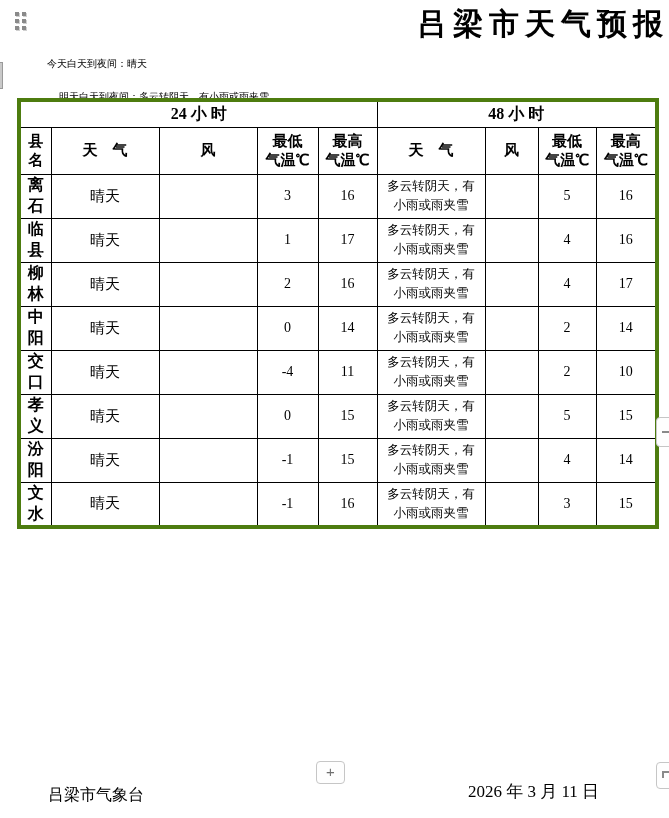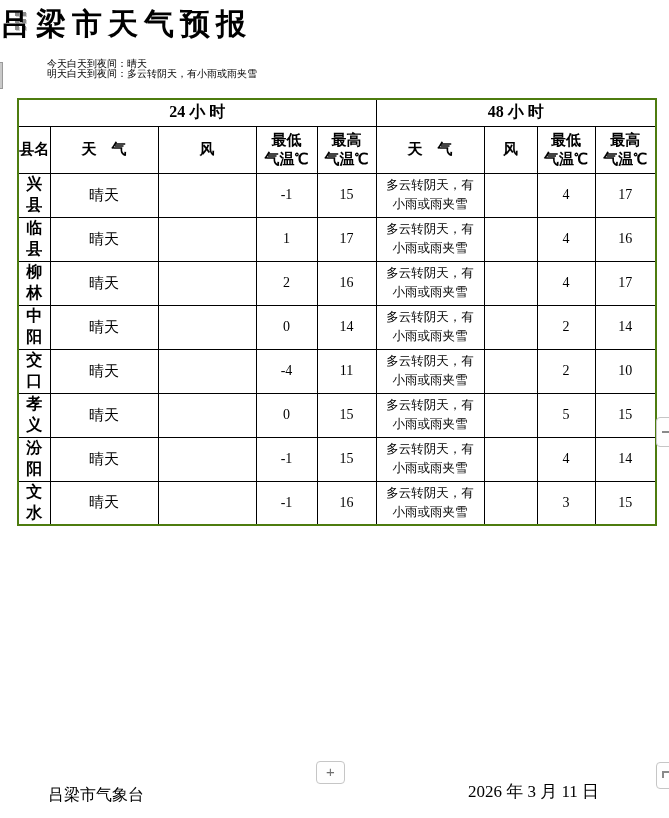--- a/index.html
+++ b/index.html
@@ -22,7 +22,7 @@
 
   .doc-title {
     position: absolute; left: 0; top: 4px; width: 100%;
-    text-align: left; font-size: 30px; font-weight: bold;
+    text-align: right; font-size: 30px; font-weight: bold;
     font-family: "Liberation Serif", serif; letter-spacing: 6px;
   }
   .subtitle { position: absolute; left: 47px; font-size: 10px; line-height: 18px; }

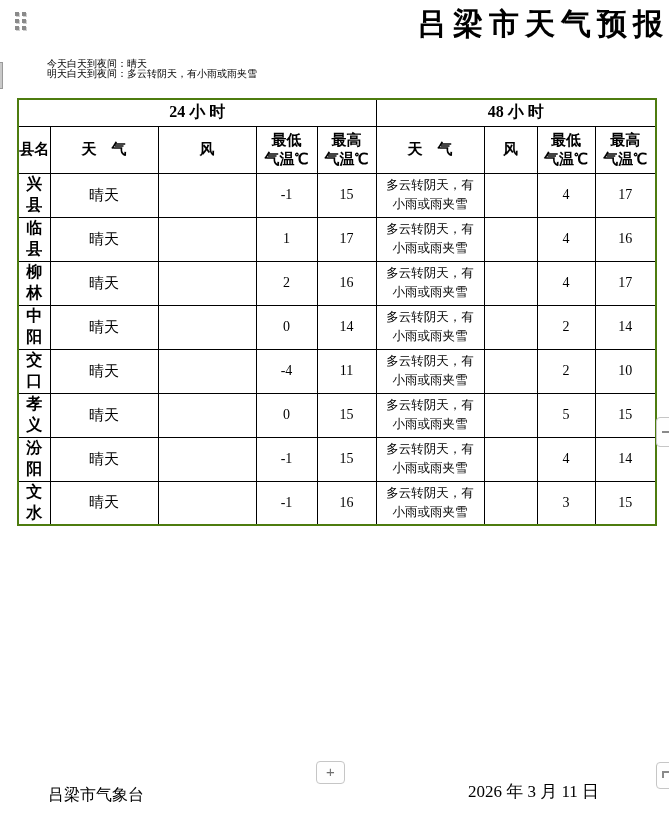--- a/index.html
+++ b/index.html
@@ -27,7 +27,7 @@
   }
   .subtitle { position: absolute; left: 47px; font-size: 10px; line-height: 18px; }
   .subtitle.l1 { top: 55px; }
-  .subtitle.l2 { top: 65px; }
+  .subtitle.l2 { top: 88px; margin-left: 12px; }
 
   table.forecast {
     position: absolute; left: 17px; top: 98px; width: 638px;

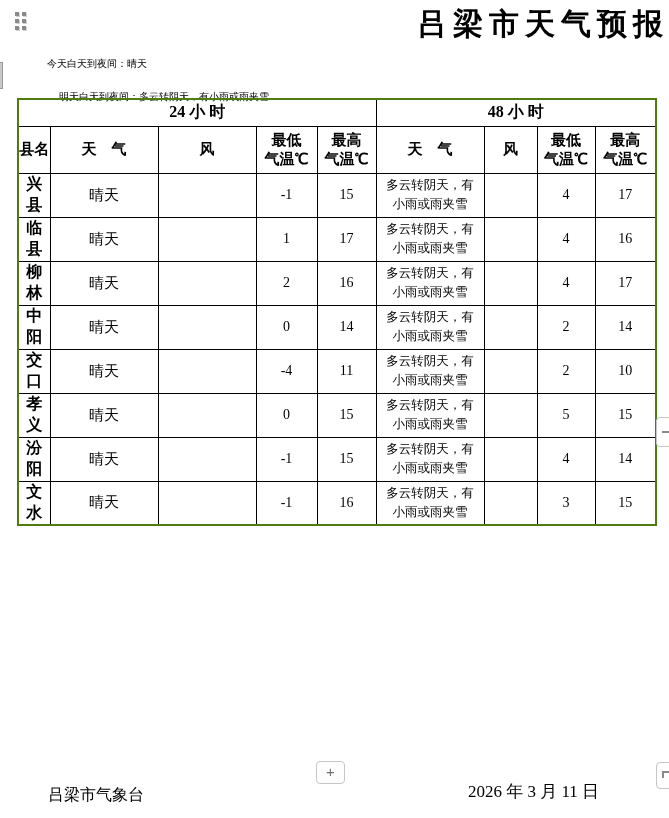--- a/index.html
+++ b/index.html
@@ -32,7 +32,7 @@
   table.forecast {
     position: absolute; left: 17px; top: 98px; width: 638px;
     border-collapse: collapse; table-layout: fixed;
-    border: 2px solid #4d7c0f;
+    border: 4px solid #4d7c0f;
   }
   table.forecast th, table.forecast td {
     border: 1px solid #000; text-align: center; vertical-align: middle;

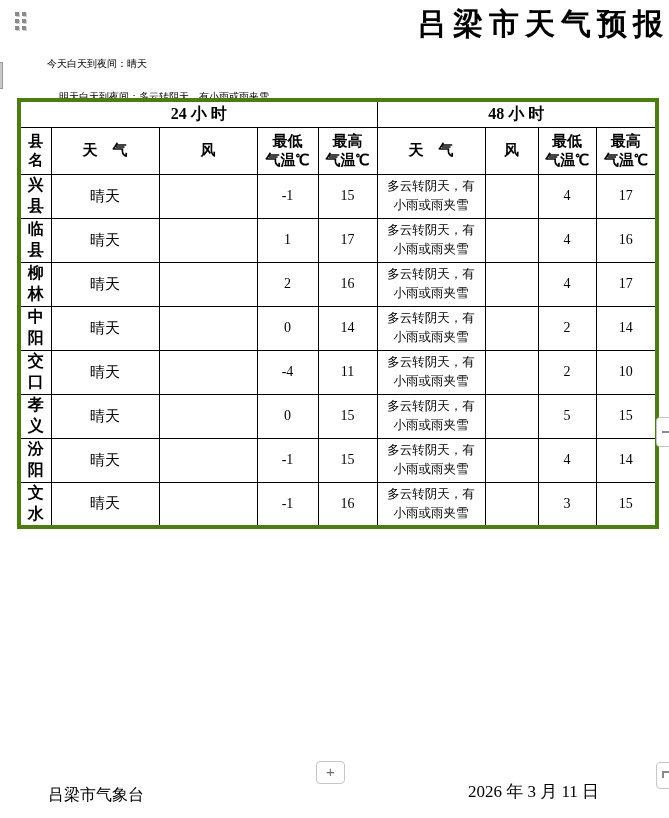--- a/index.html
+++ b/index.html
@@ -120,6 +120,18 @@
   </thead>
   <tbody>
       <tr>
+        <td class="county">离石</td>
+        <td class="wx">晴天</td>
+        <td class="wind"></td>
+        <td class="num">3</td>
+        <td class="num">16</td>
+        <td class="wx48">多云转阴天，有
+小雨或雨夹雪</td>
+        <td class="wind"></td>
+        <td class="num">5</td>
+        <td class="num">16</td>
+      </tr>
+      <tr>
         <td class="county">兴县</td>
         <td class="wx">晴天</td>
         <td class="wind"></td>

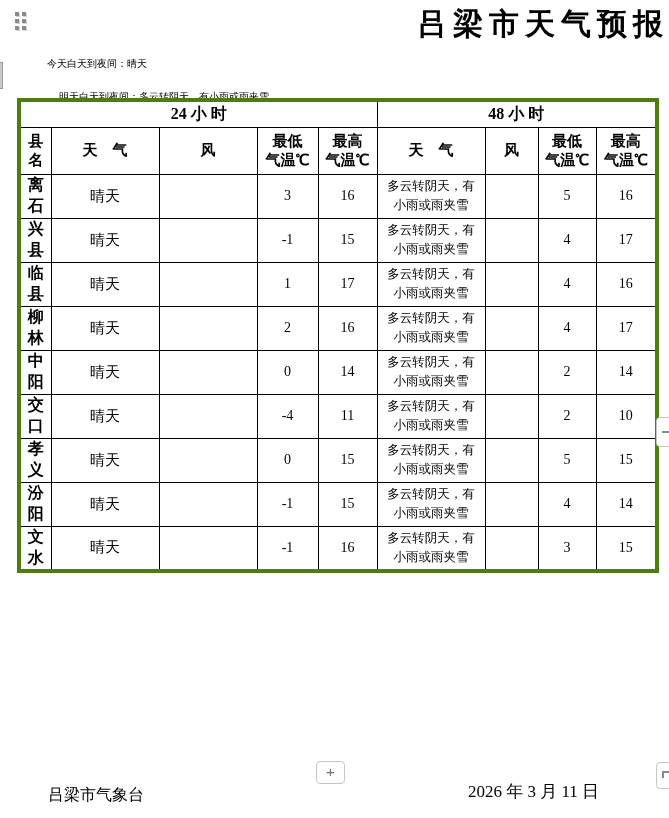--- a/index.html
+++ b/index.html
@@ -132,18 +132,6 @@
         <td class="num">16</td>
       </tr>
       <tr>
-        <td class="county">兴县</td>
-        <td class="wx">晴天</td>
-        <td class="wind"></td>
-        <td class="num">-1</td>
-        <td class="num">15</td>
-        <td class="wx48">多云转阴天，有
-小雨或雨夹雪</td>
-        <td class="wind"></td>
-        <td class="num">4</td>
-        <td class="num">17</td>
-      </tr>
-      <tr>
         <td class="county">临县</td>
         <td class="wx">晴天</td>
         <td class="wind"></td>

